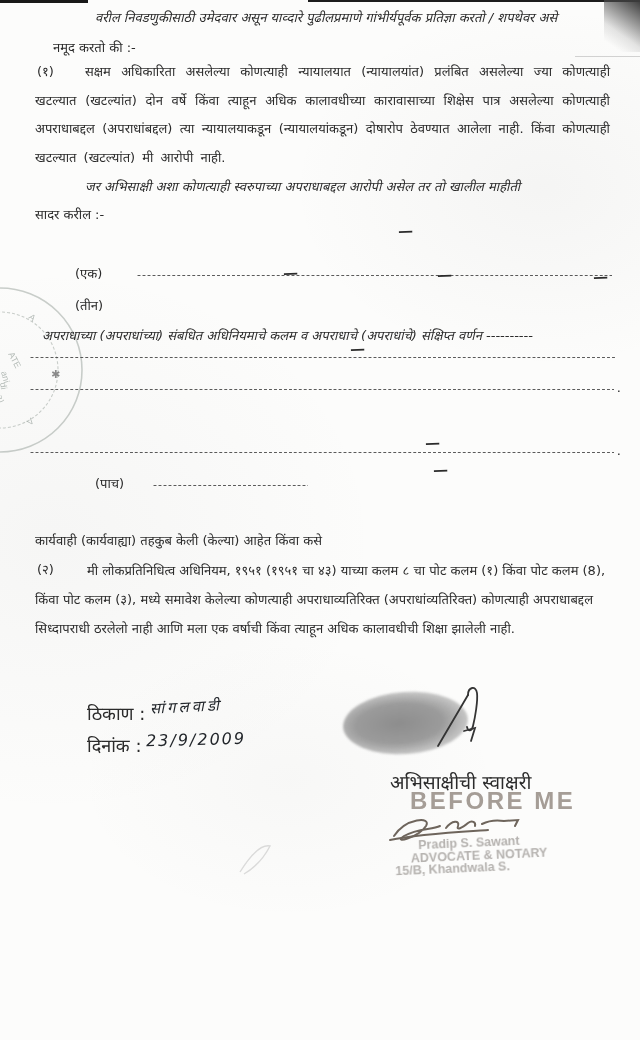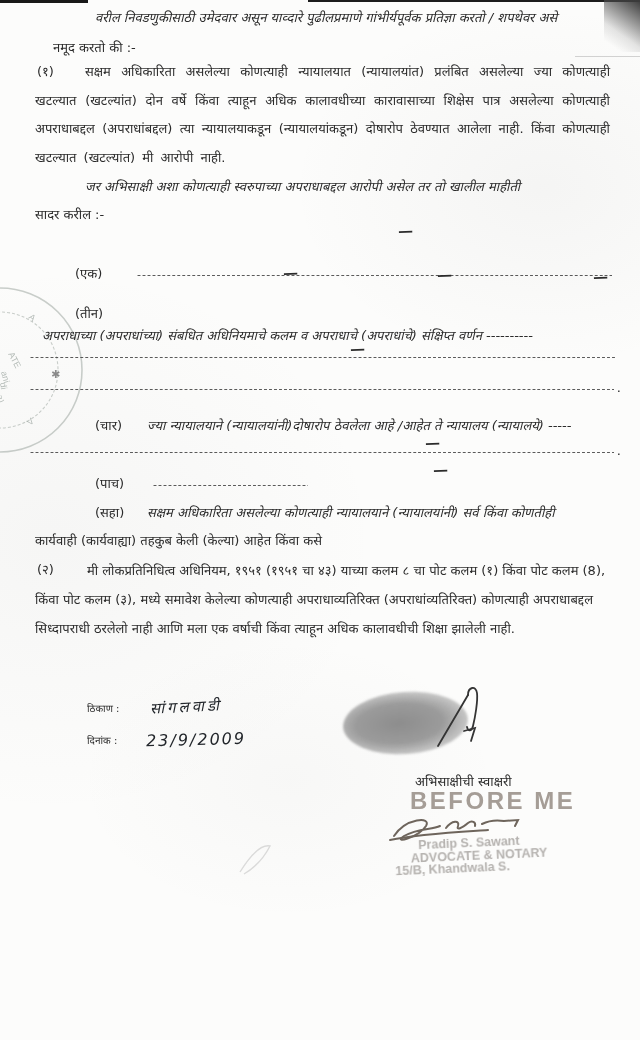--- a/index.html
+++ b/index.html
@@ -91,7 +91,7 @@
   <span class="hwdash" style="left:437px;top:266px;">—</span>
   <span class="hwdash" style="left:593px;top:268px;">—</span>
 
-  <div class="abs print row" style="left:75px;top:300px;width:537px;">
+  <div class="abs print row" style="left:75px;top:292px;width:537px;">
     <span class="no">(तीन)</span>
   </div>
   <div class="abs print nowrap" style="left:42px;top:322px;width:572px;">अपराधाच्या (अपराधांच्या) संबधित अधिनियमाचे कलम व अपराधाचे (अपराधांचे) संक्षिप्त वर्णन ----------</div>

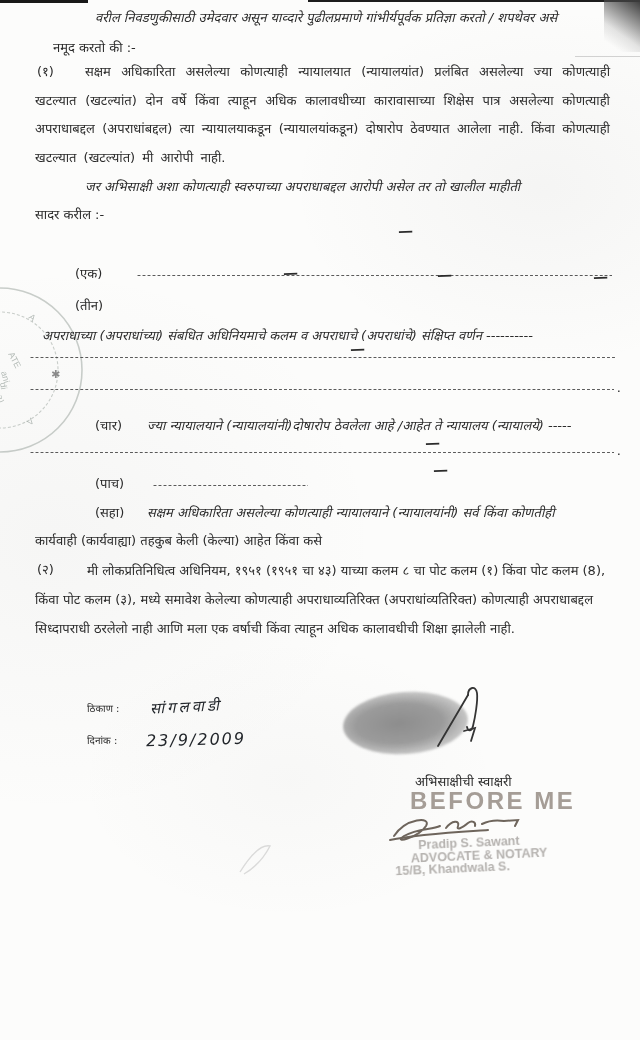--- a/index.html
+++ b/index.html
@@ -105,10 +105,6 @@
     <span class="dot">.</span>
   </div>
 
-  <div class="abs print row" style="left:95px;top:412px;width:520px;">
-    <span class="no" style="flex-basis:52px;">(चार)</span>
-    <span class="nowrap">ज्या न्यायालयाने (न्यायालयांनी)दोषारोप ठेवलेला आहे /आहेत ते न्यायालय (न्यायालये) -----</span>
-  </div>
   <div class="abs dashline" style="left:30px;top:443px;width:592px;">
     <span class="fill">------------------------------------------------------------------------------------------------------------------------------------------------------</span>
     <span class="dot">.</span>

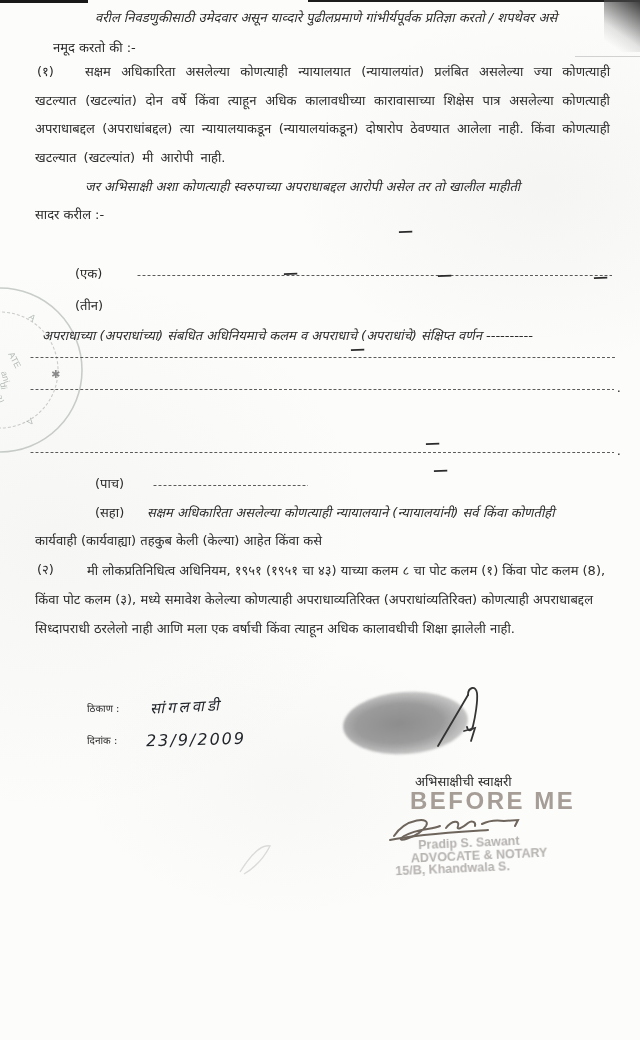--- a/index.html
+++ b/index.html
@@ -117,10 +117,6 @@
   </div>
   <span class="hwdash" style="left:433px;top:461px;">—</span>
 
-  <div class="abs print row" style="left:95px;top:499px;width:520px;">
-    <span class="no" style="flex-basis:52px;">(सहा)</span>
-    <span class="nowrap">सक्षम अधिकारिता असलेल्या कोणत्याही न्यायालयाने (न्यायालयांनी) सर्व किंवा कोणतीही</span>
-  </div>
   <div class="abs print" style="left:35px;top:527px;">कार्यवाही (कार्यवाह्या) तहकुब केली (केल्या) आहेत किंवा कसे</div>
 
   <span class="abs print" style="left:37px;top:556px;">(२)</span>

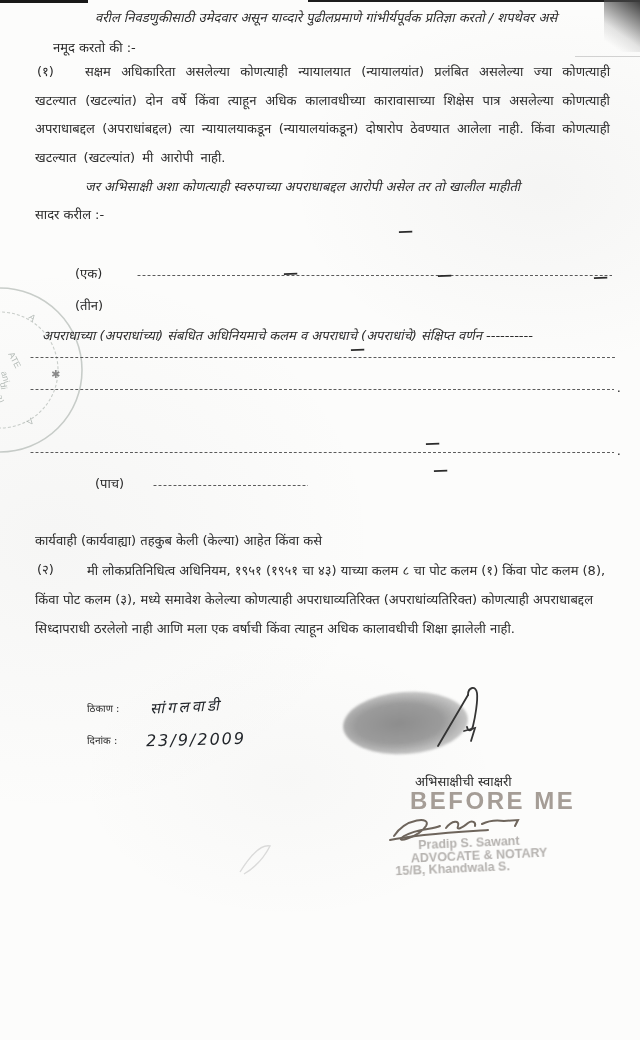--- a/index.html
+++ b/index.html
@@ -24,7 +24,7 @@
   .dashline .dot{flex:0 0 auto;font-size:13px;color:#2b2b2b;padding-left:3px;}
   .hw{font-style:italic;color:#22262b;}
   .hwdash{position:absolute;font-weight:bold;color:#2a2a2a;font-size:15px;transform:rotate(-2deg);}
-  .label{font-size:10px;}
+  .label{font-size:18px;}
   
   .edge-a{left:0;top:0;width:88px;height:3px;background:#181818;}
   .edge-b{left:308px;top:0;width:332px;height:2px;background:#1c1c1c;}

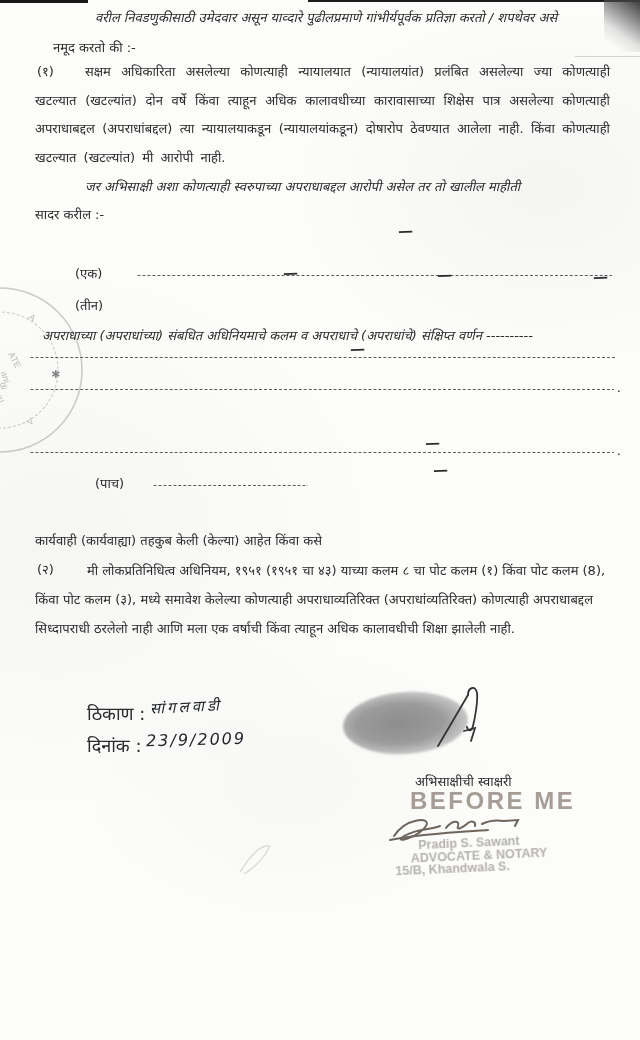--- a/index.html
+++ b/index.html
@@ -41,7 +41,7 @@
     font-family:"Liberation Sans",sans-serif;font-weight:bold;font-size:12.5px;line-height:12.5px;
     filter:blur(.45px);}
   .notary div{white-space:nowrap;}
-  .sig-label{left:415px;top:768px;font-size:13px;}
+  .sig-label{left:390px;top:768px;font-size:19px;}
   .hw-place{left:150px;top:696px;font-size:15px;letter-spacing:3px;transform:rotate(-3deg);}
   .hw-date{left:146px;top:730px;font-size:16px;letter-spacing:2px;transform:rotate(-1.5deg);}
   .pencil{opacity:.28;}

